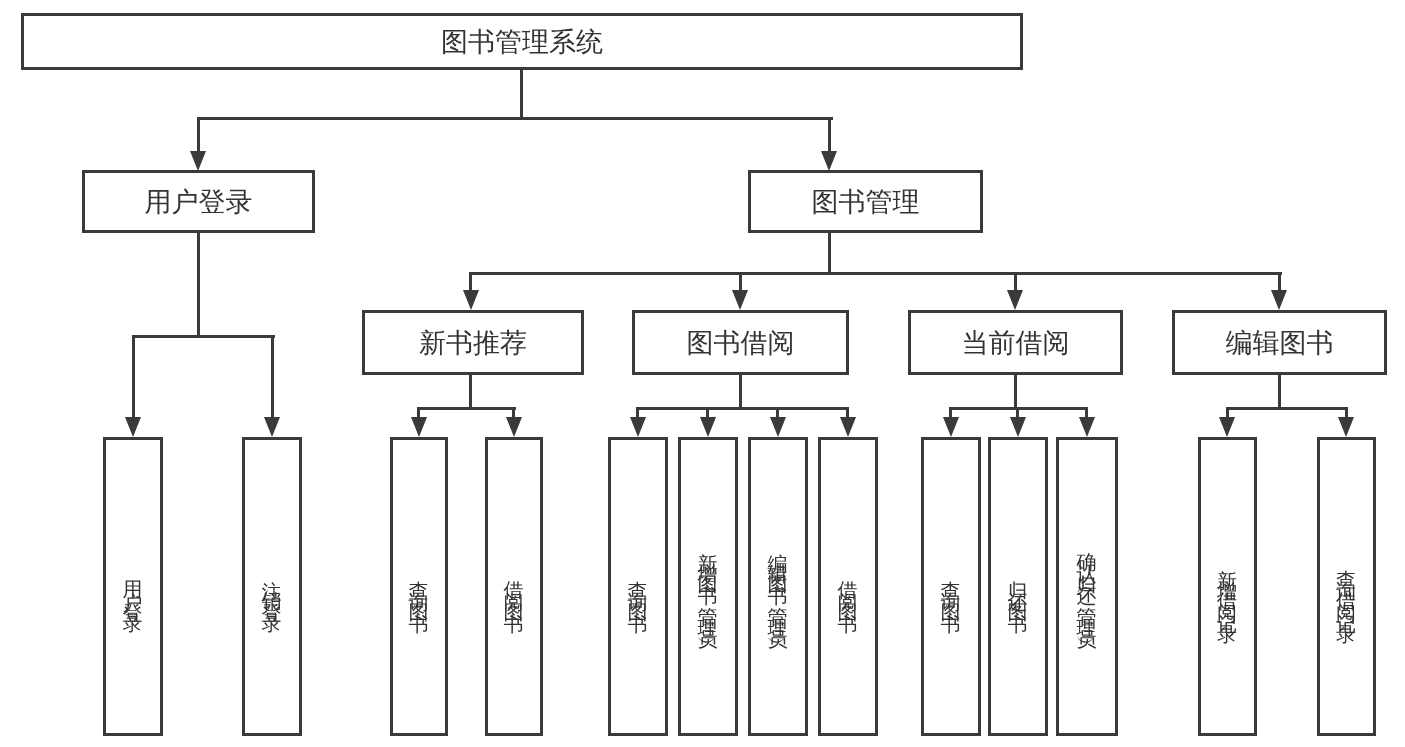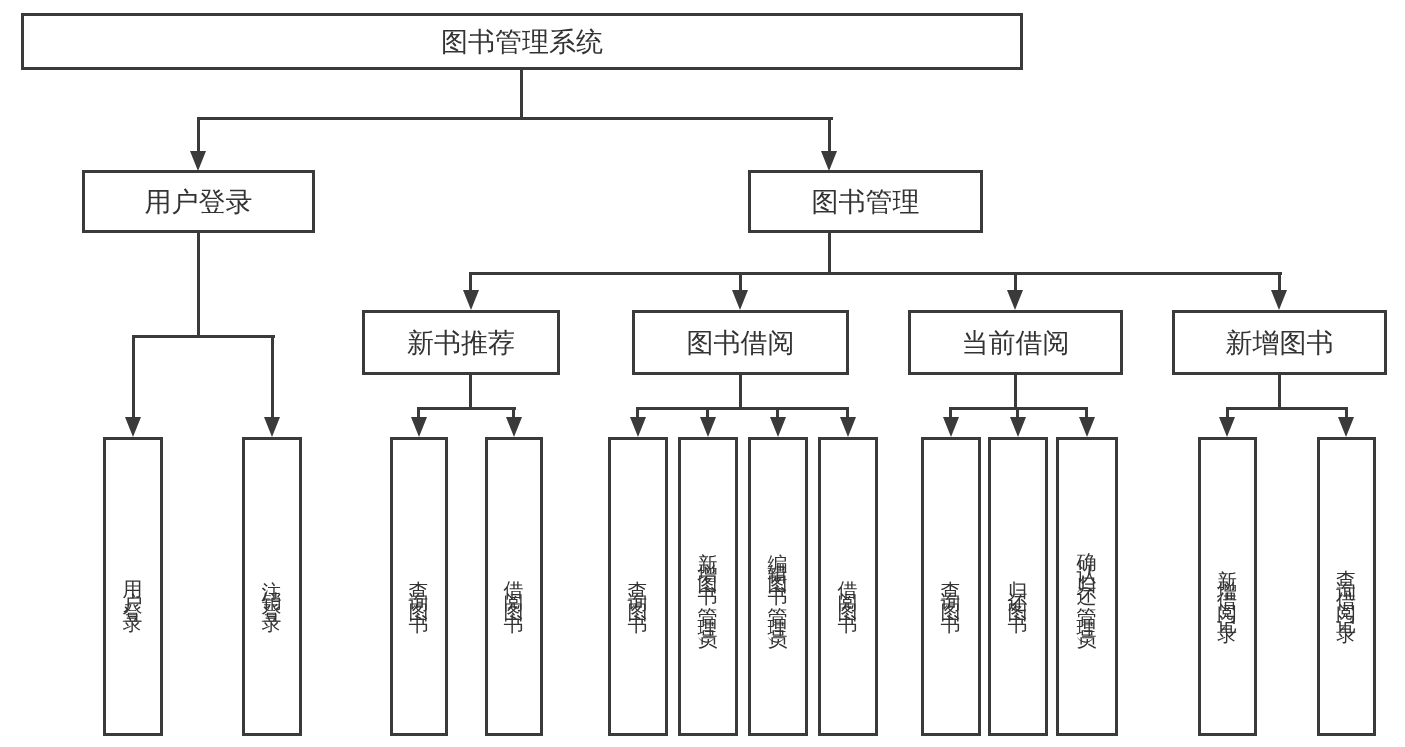--- a/index.html
+++ b/index.html
@@ -42,7 +42,7 @@
   <div class="box" style="left:82px;top:170px;width:233px;height:63px;">用户登录</div>
   <div class="box" style="left:712px;top:170px;width:235px;height:63px;margin-left:36px;">图书管理</div>
 
-  <div class="box" style="left:362px;top:310px;width:198px;height:65px;">新书推荐</div>
+  <div class="box" style="left:362px;top:310px;width:222px;height:65px;">新书推荐</div>
   <div class="box" style="left:908px;top:310px;width:215px;height:65px;">当前借阅</div>
   <div class="box" style="left:632px;top:310px;width:217px;height:65px;">图书借阅</div>
   <div class="box" style="left:1172px;top:310px;width:215px;height:65px;">新增图书</div>

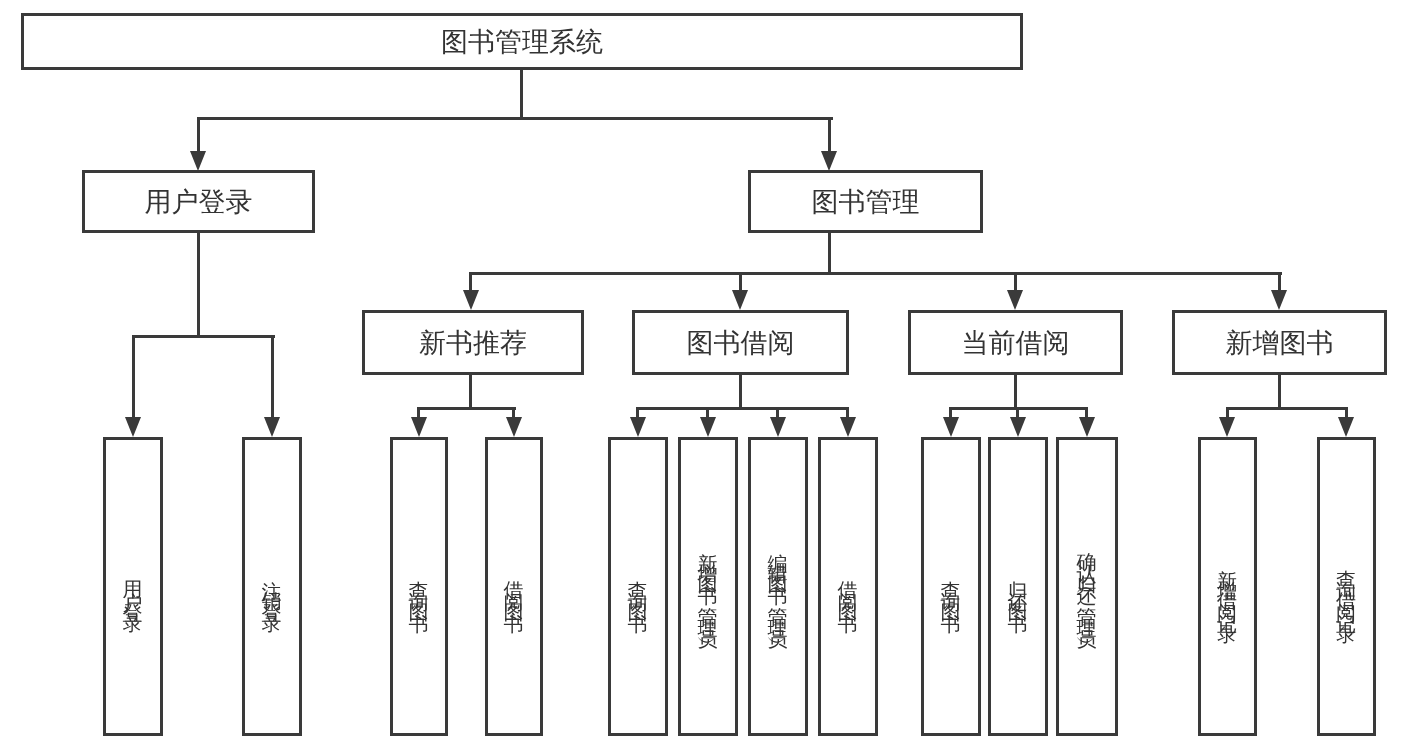--- a/index.html
+++ b/index.html
@@ -45,7 +45,7 @@
   <div class="box" style="left:362px;top:310px;width:222px;height:65px;">新书推荐</div>
   <div class="box" style="left:908px;top:310px;width:215px;height:65px;">当前借阅</div>
   <div class="box" style="left:632px;top:310px;width:217px;height:65px;">图书借阅</div>
-  <div class="box" style="left:1172px;top:310px;width:215px;height:65px;">新增图书</div>
+  <div class="box" style="left:1172px;top:310px;width:215px;height:65px;">编辑图书</div>
 
   <div class="box leaf" style="left:103px;width:60px;">用户登录</div>
   <div class="box leaf" style="left:242px;width:60px;">注销登录</div>

